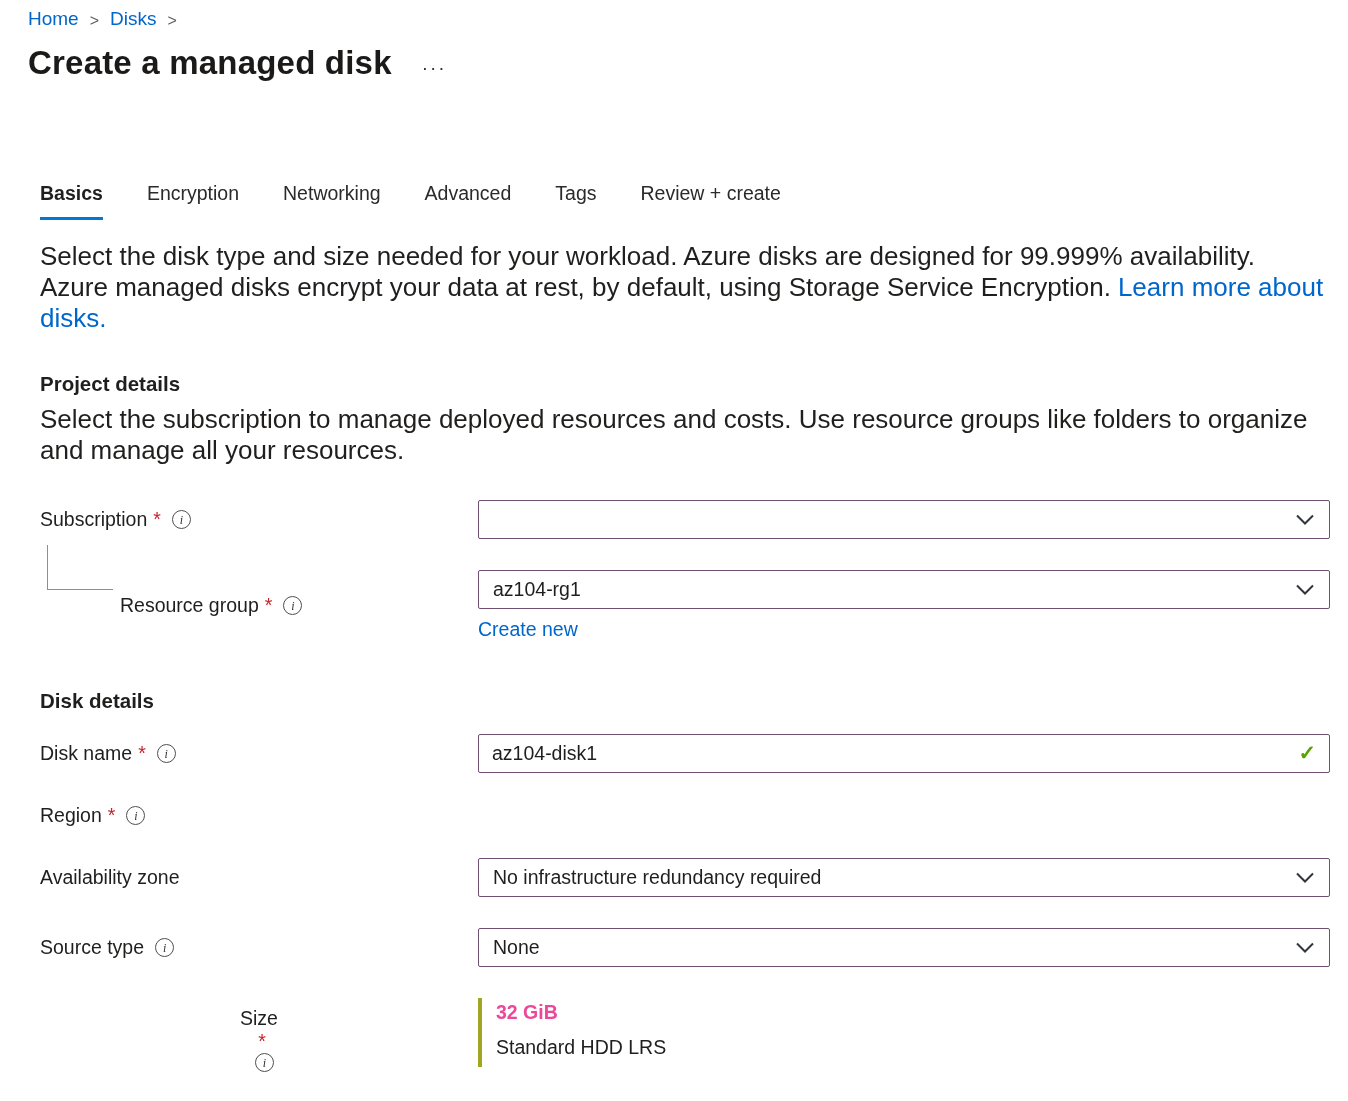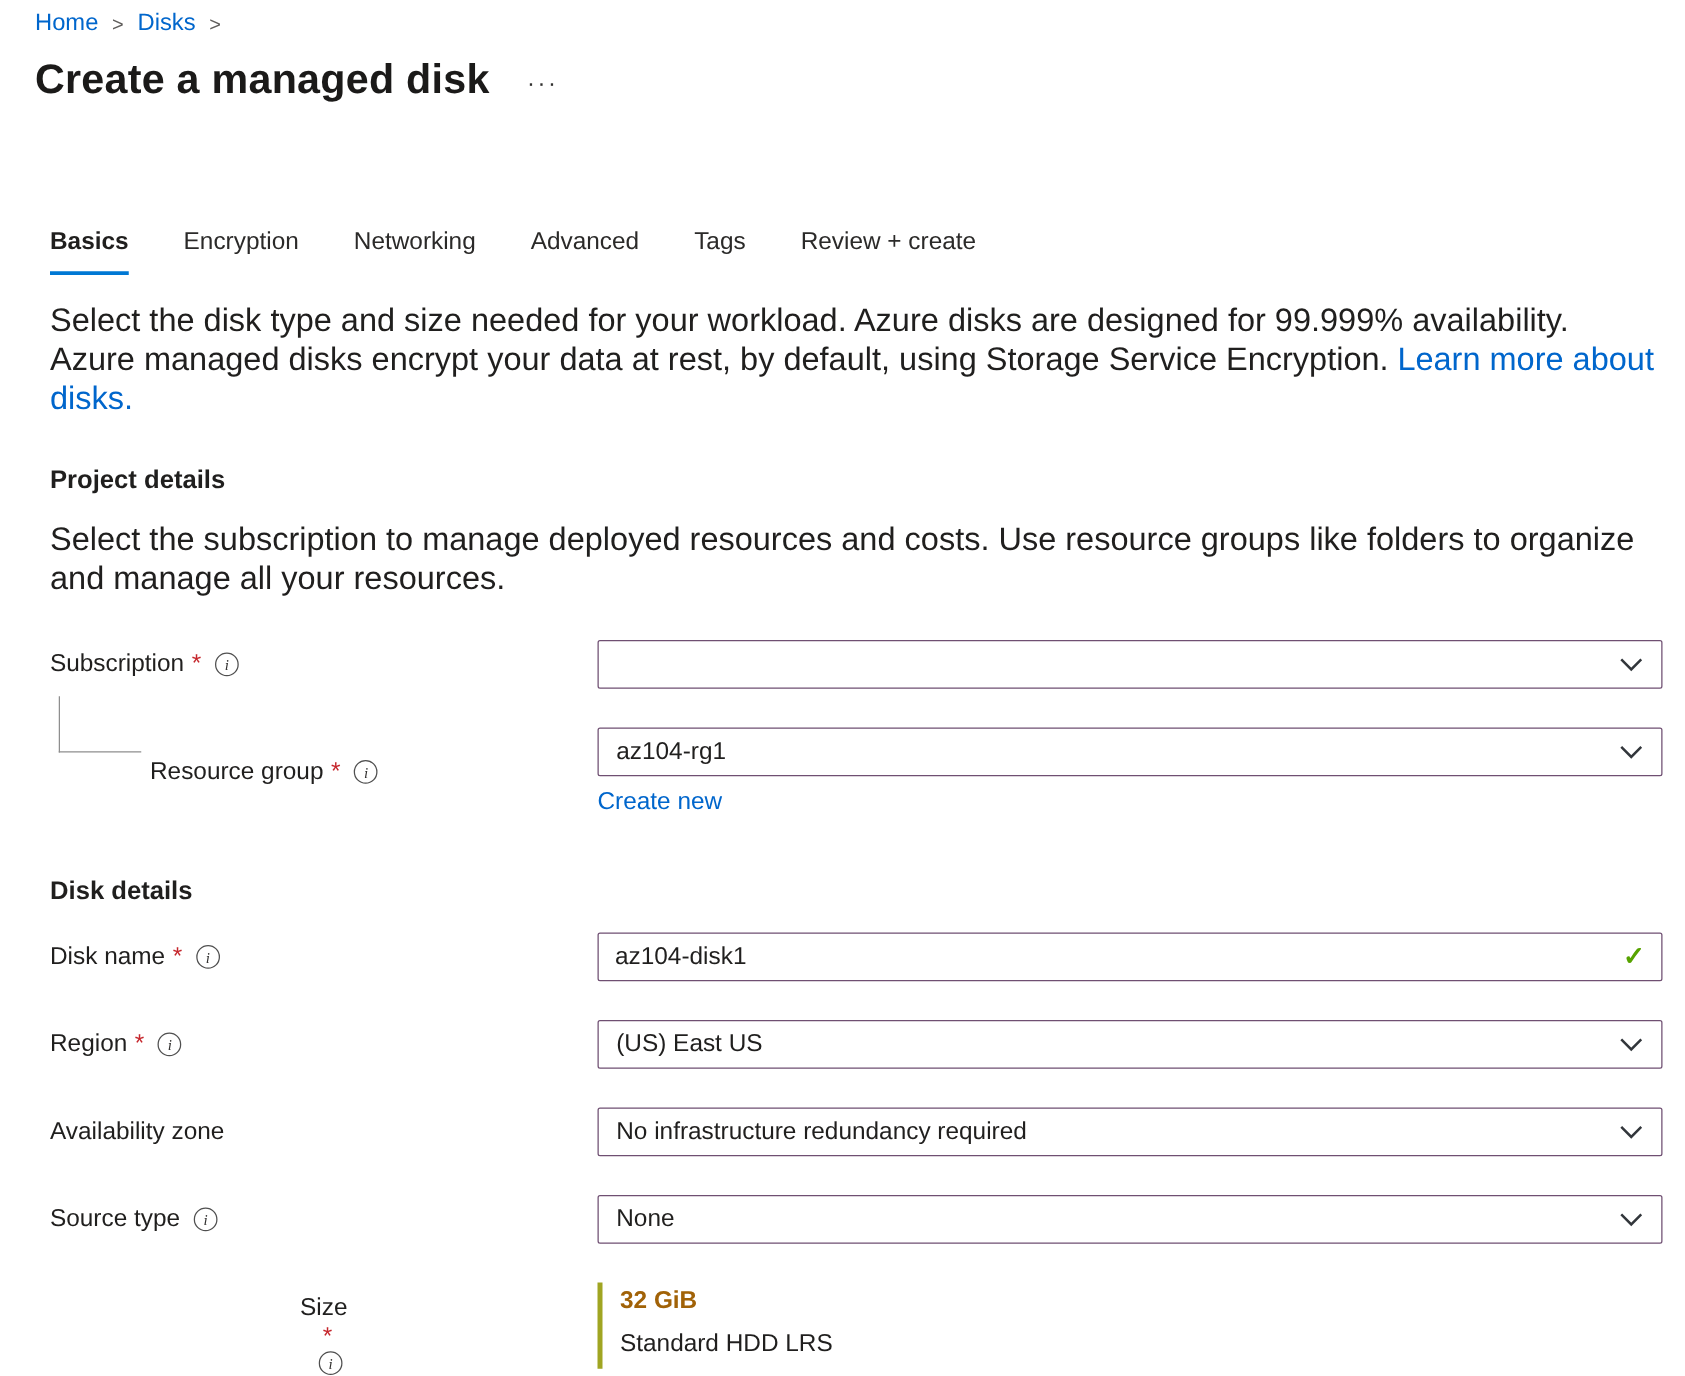--- a/index.html
+++ b/index.html
@@ -33,7 +33,7 @@
   .intro { margin-top: 21px; }
   .inline-link { color: #0066cc; text-decoration: none; cursor: pointer; margin-left: 7px; }
   h2.section { font-size: 20.5px; font-weight: 700; margin: 38px 0 0 0; color: #201f1e; }
-  .section-desc { margin-top: 20px; }
+  .section-desc { margin-top: 8px; }
 
   
   .form-row { display: flex; align-items: center; margin-top: 31px; }

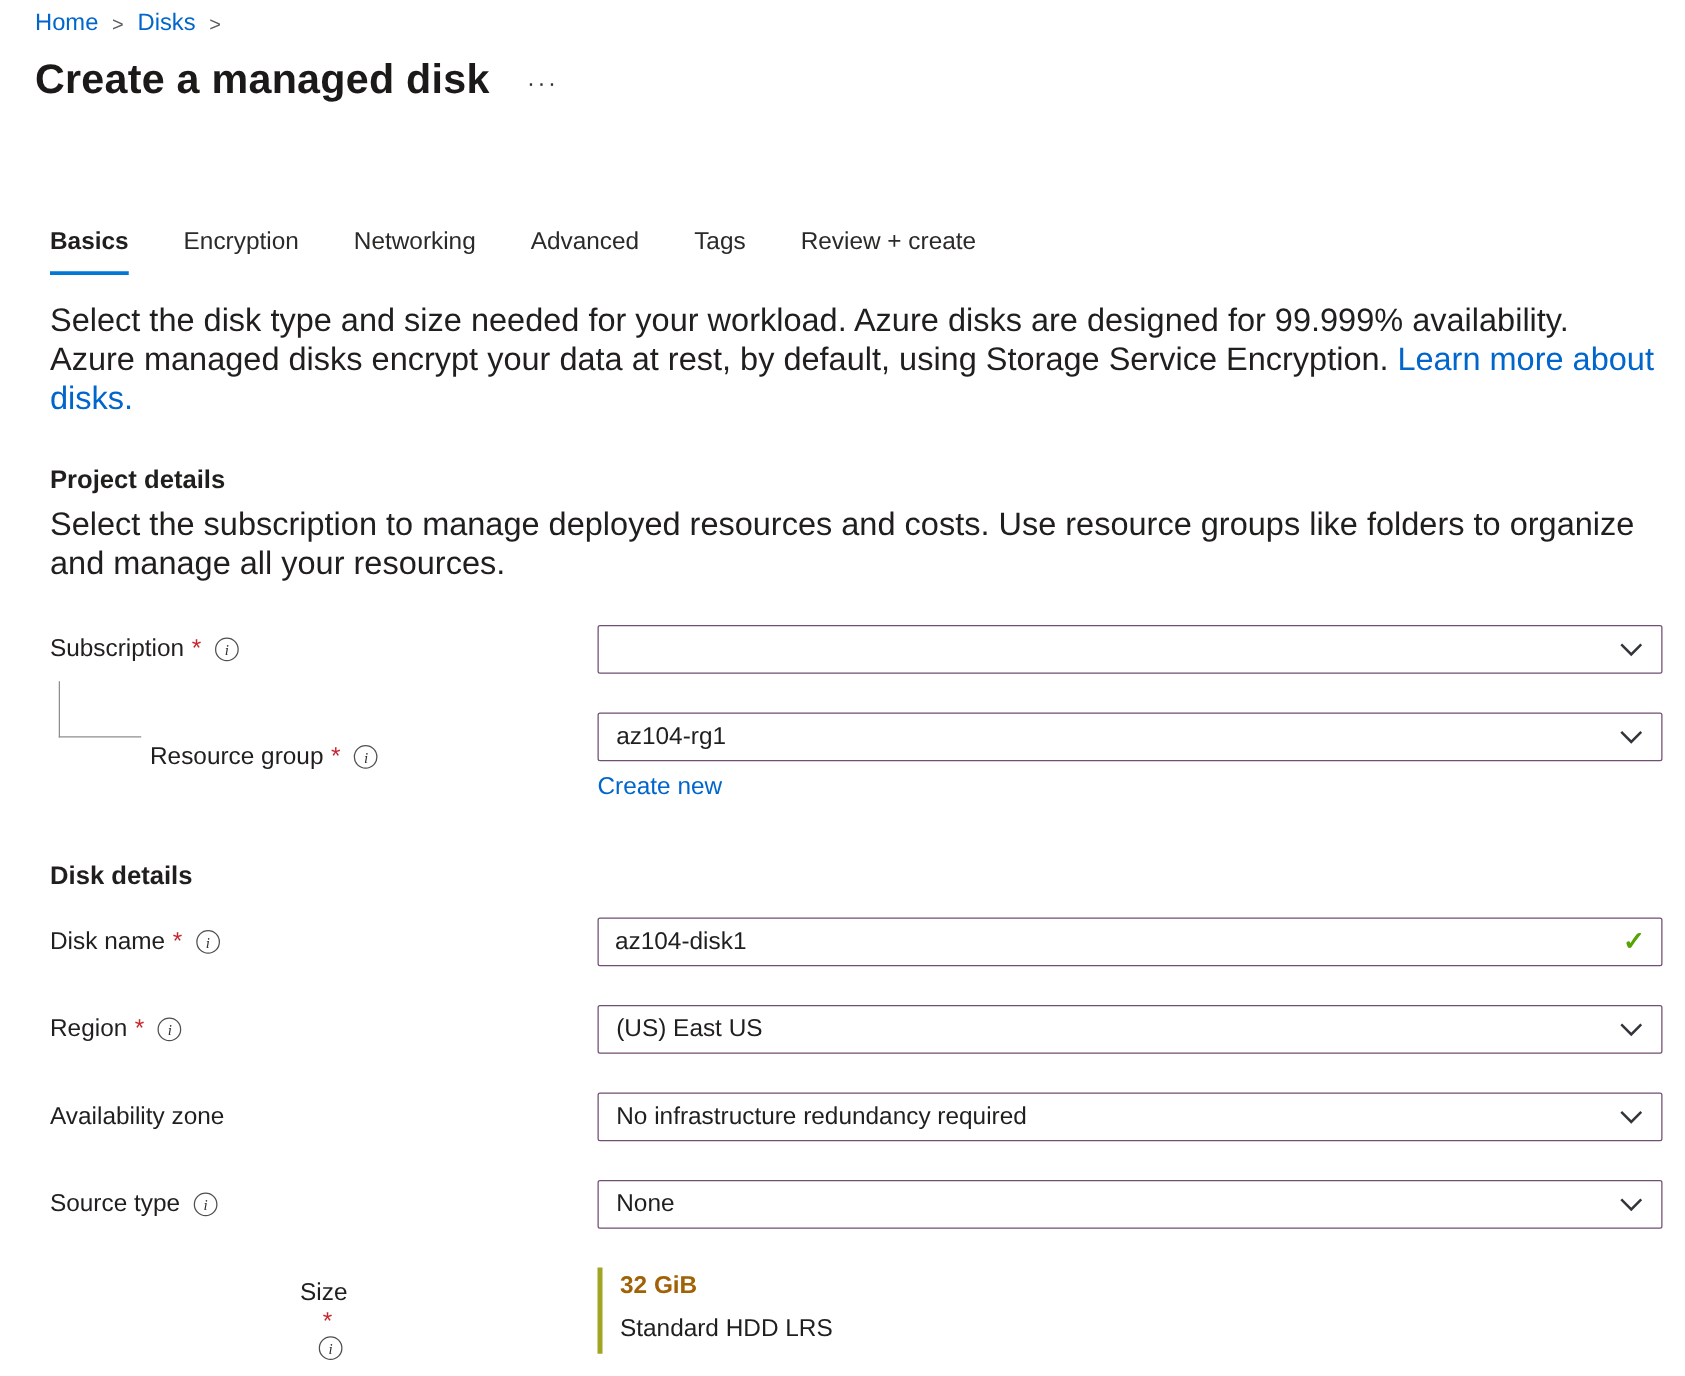--- a/index.html
+++ b/index.html
@@ -175,14 +175,6 @@
         <span class="req">*</span>
         <span class="info">i</span>
       </div>
-      <div class="control-col">
-        <div class="field">
-          <span class="value">(US) East US</span>
-          <svg class="chev" width="20" height="12" viewBox="0 0 20 12">
-              <path d="M2 1.5 L10 9.5 L18 1.5" fill="none" stroke="#32363b" stroke-width="2"></path>
-            </svg>
-        </div>
-      </div>
     </div>
 
     <div class="form-row">

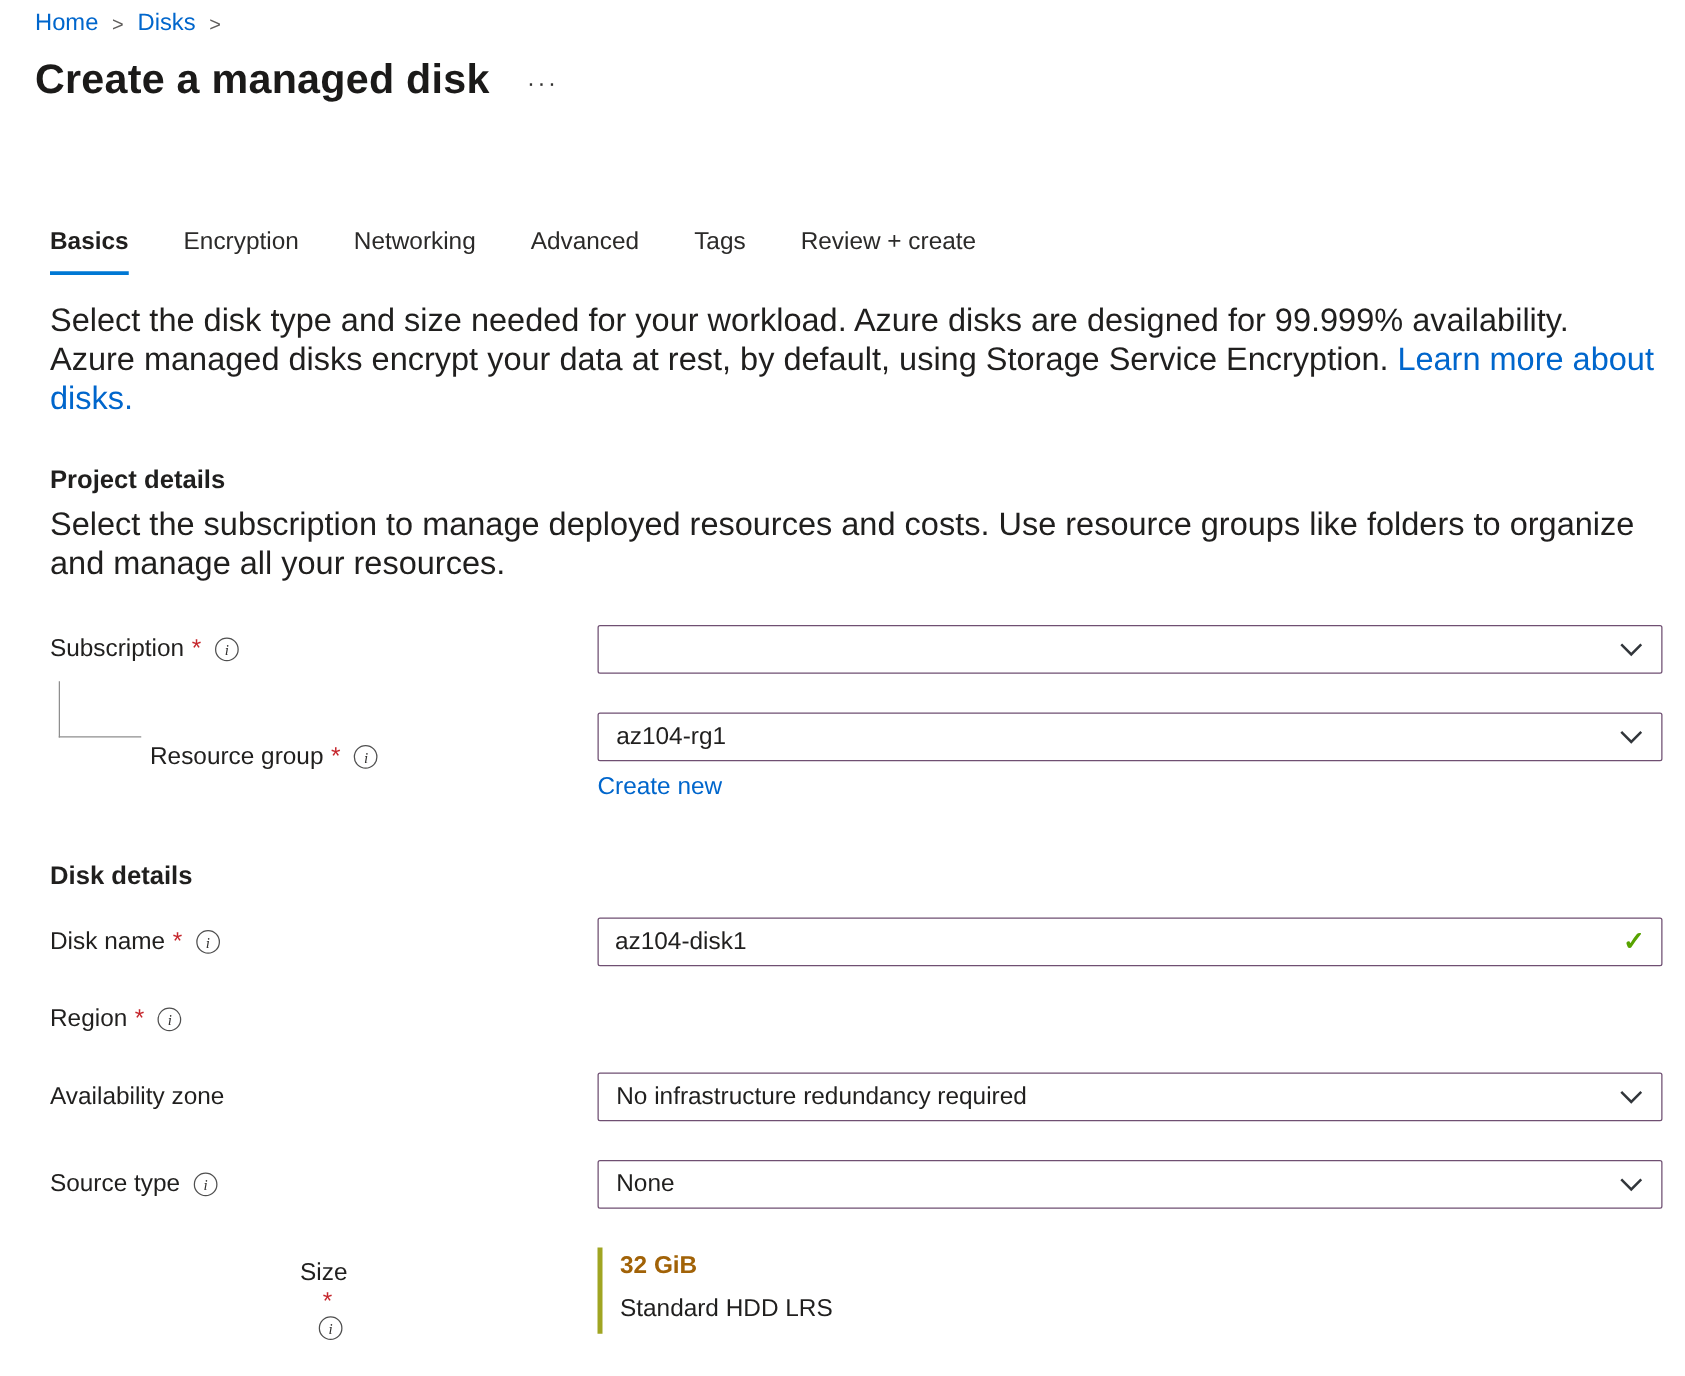--- a/index.html
+++ b/index.html
@@ -77,7 +77,7 @@
   .form-row.size-row { align-items: flex-start; }
   .size-row .label-col { padding-top: 9px; flex-direction: column; }
   .size-block { border-left: 4px solid #a0a522; padding: 3px 0 8px 14px; cursor: pointer; }
-  .size-value { font-size: 19.5px; font-weight: 700; color: #a16207; }
+  .size-value { font-size: 19.5px; font-weight: 700; color: #ec4899; }
   .size-sku { font-size: 19.5px; margin-top: 12px; color: #201f1e; }
 
   h2.section.disk { margin-top: 48px; }

